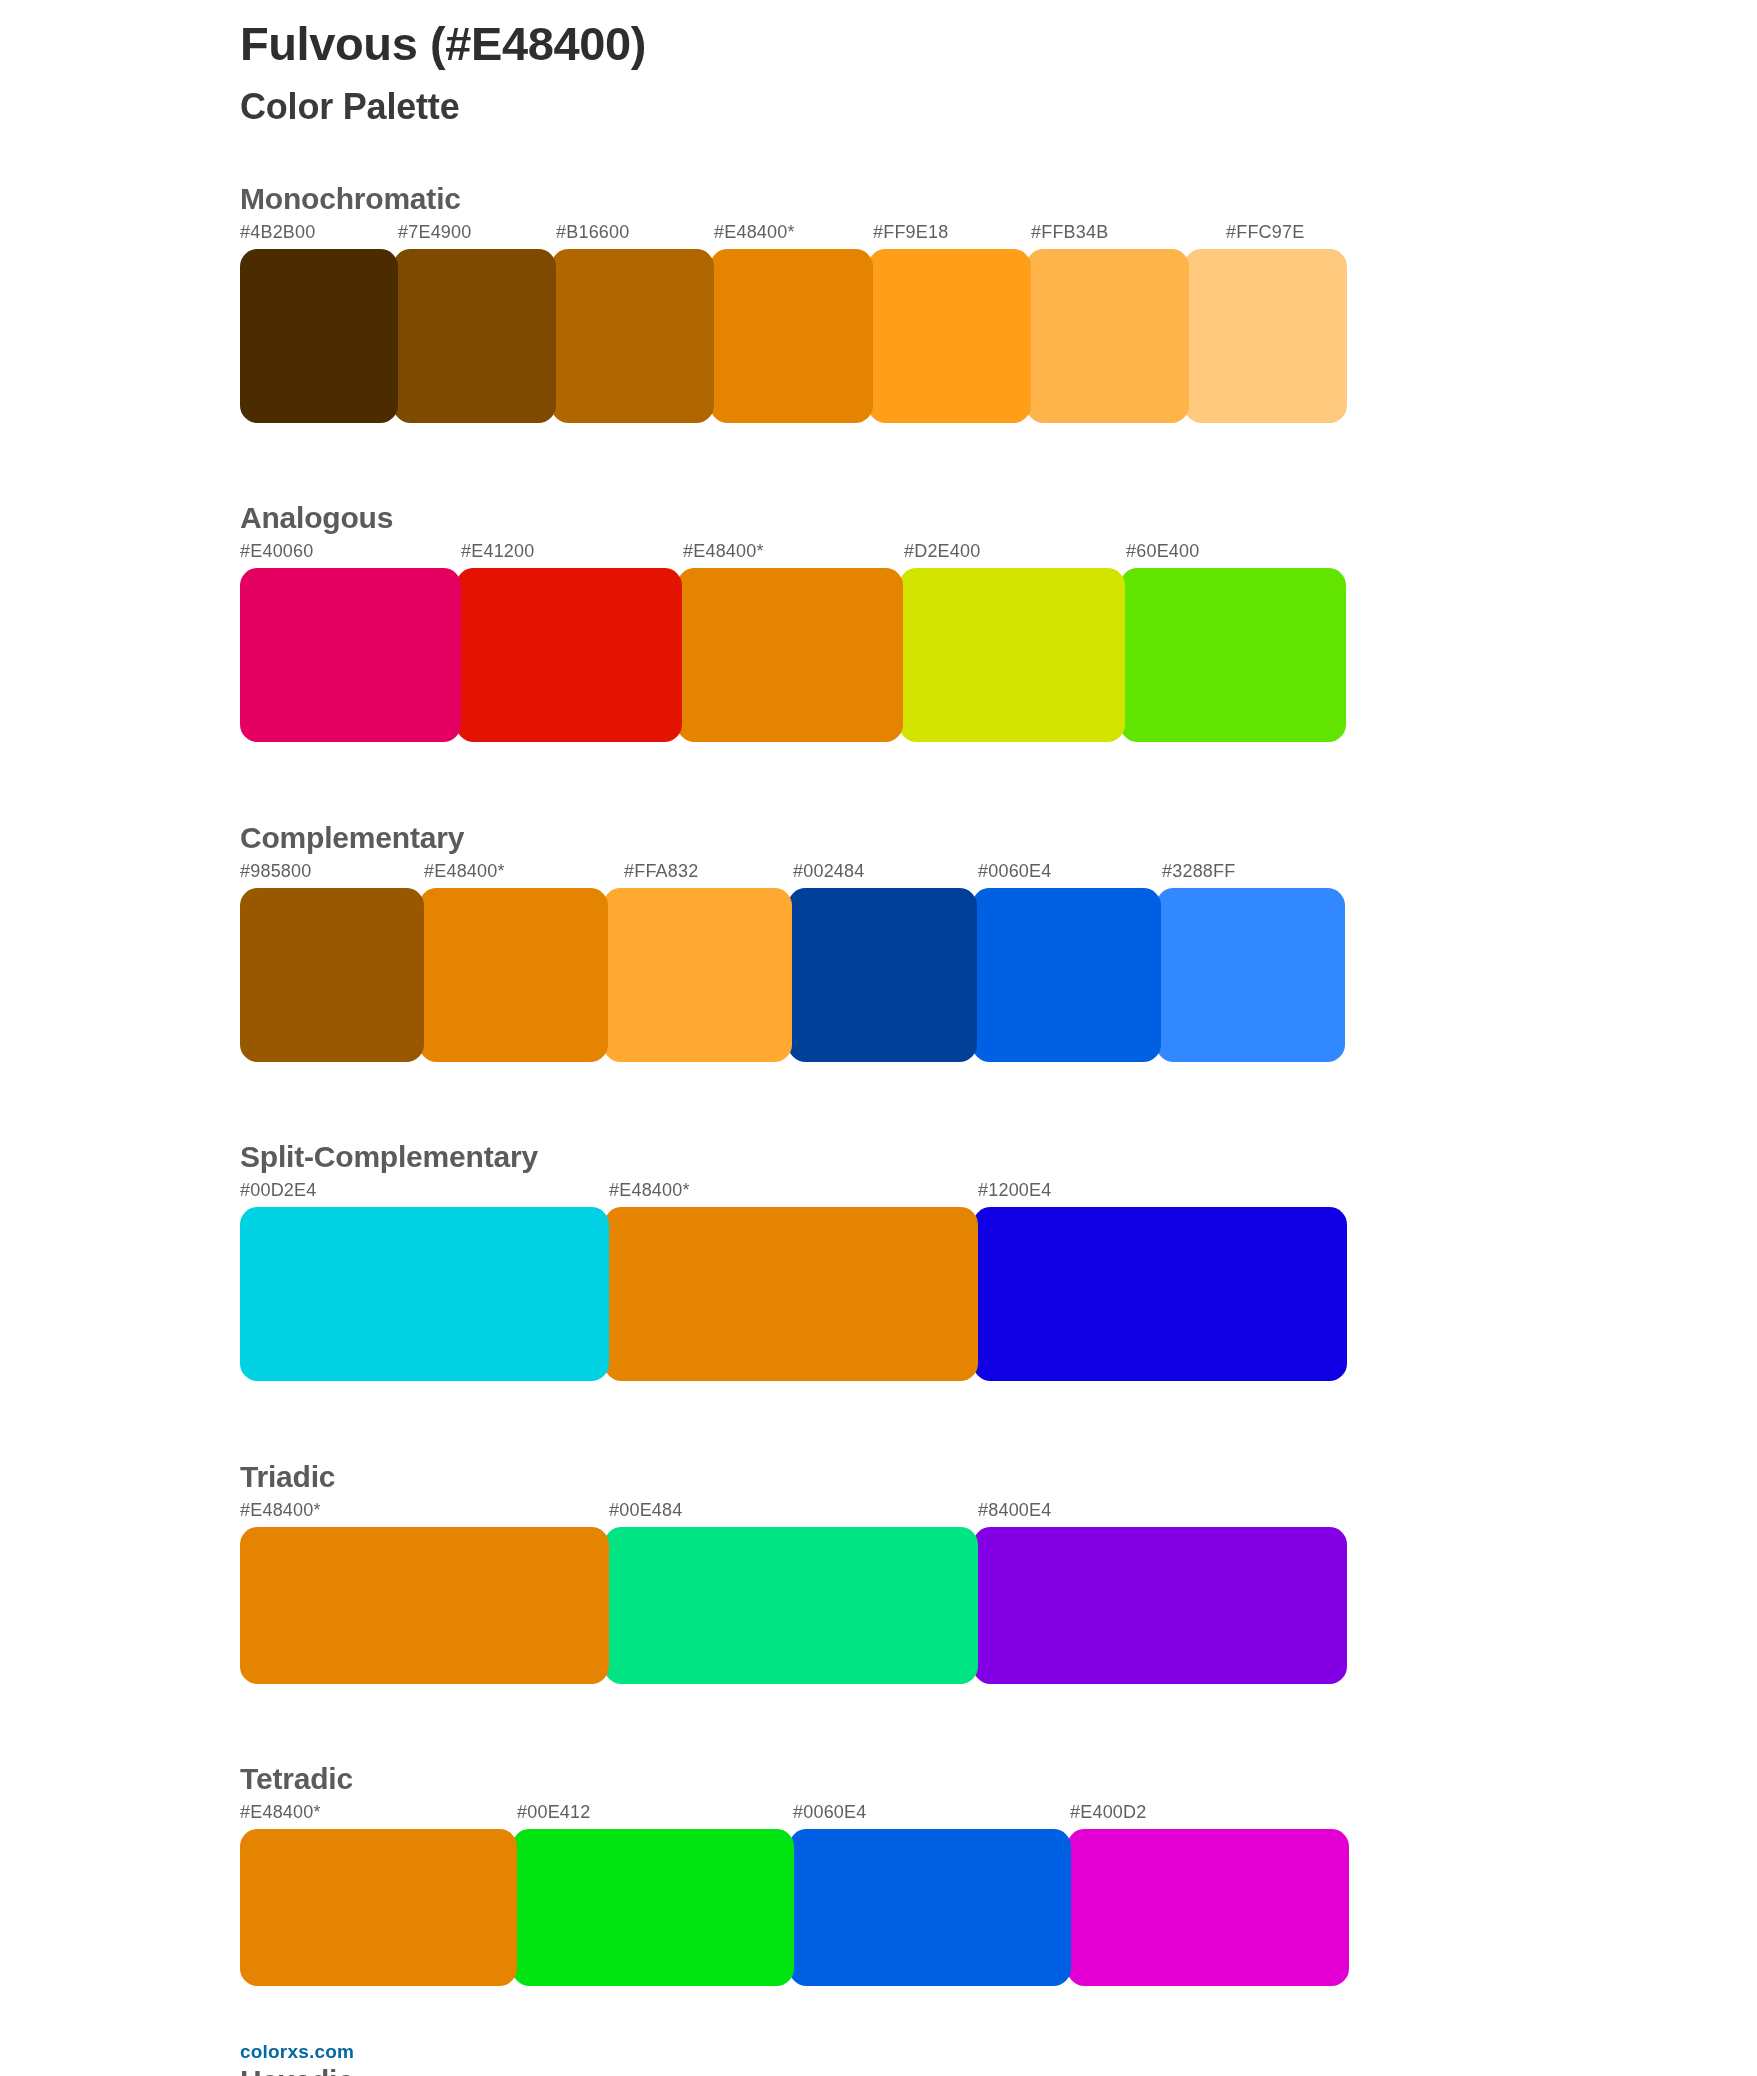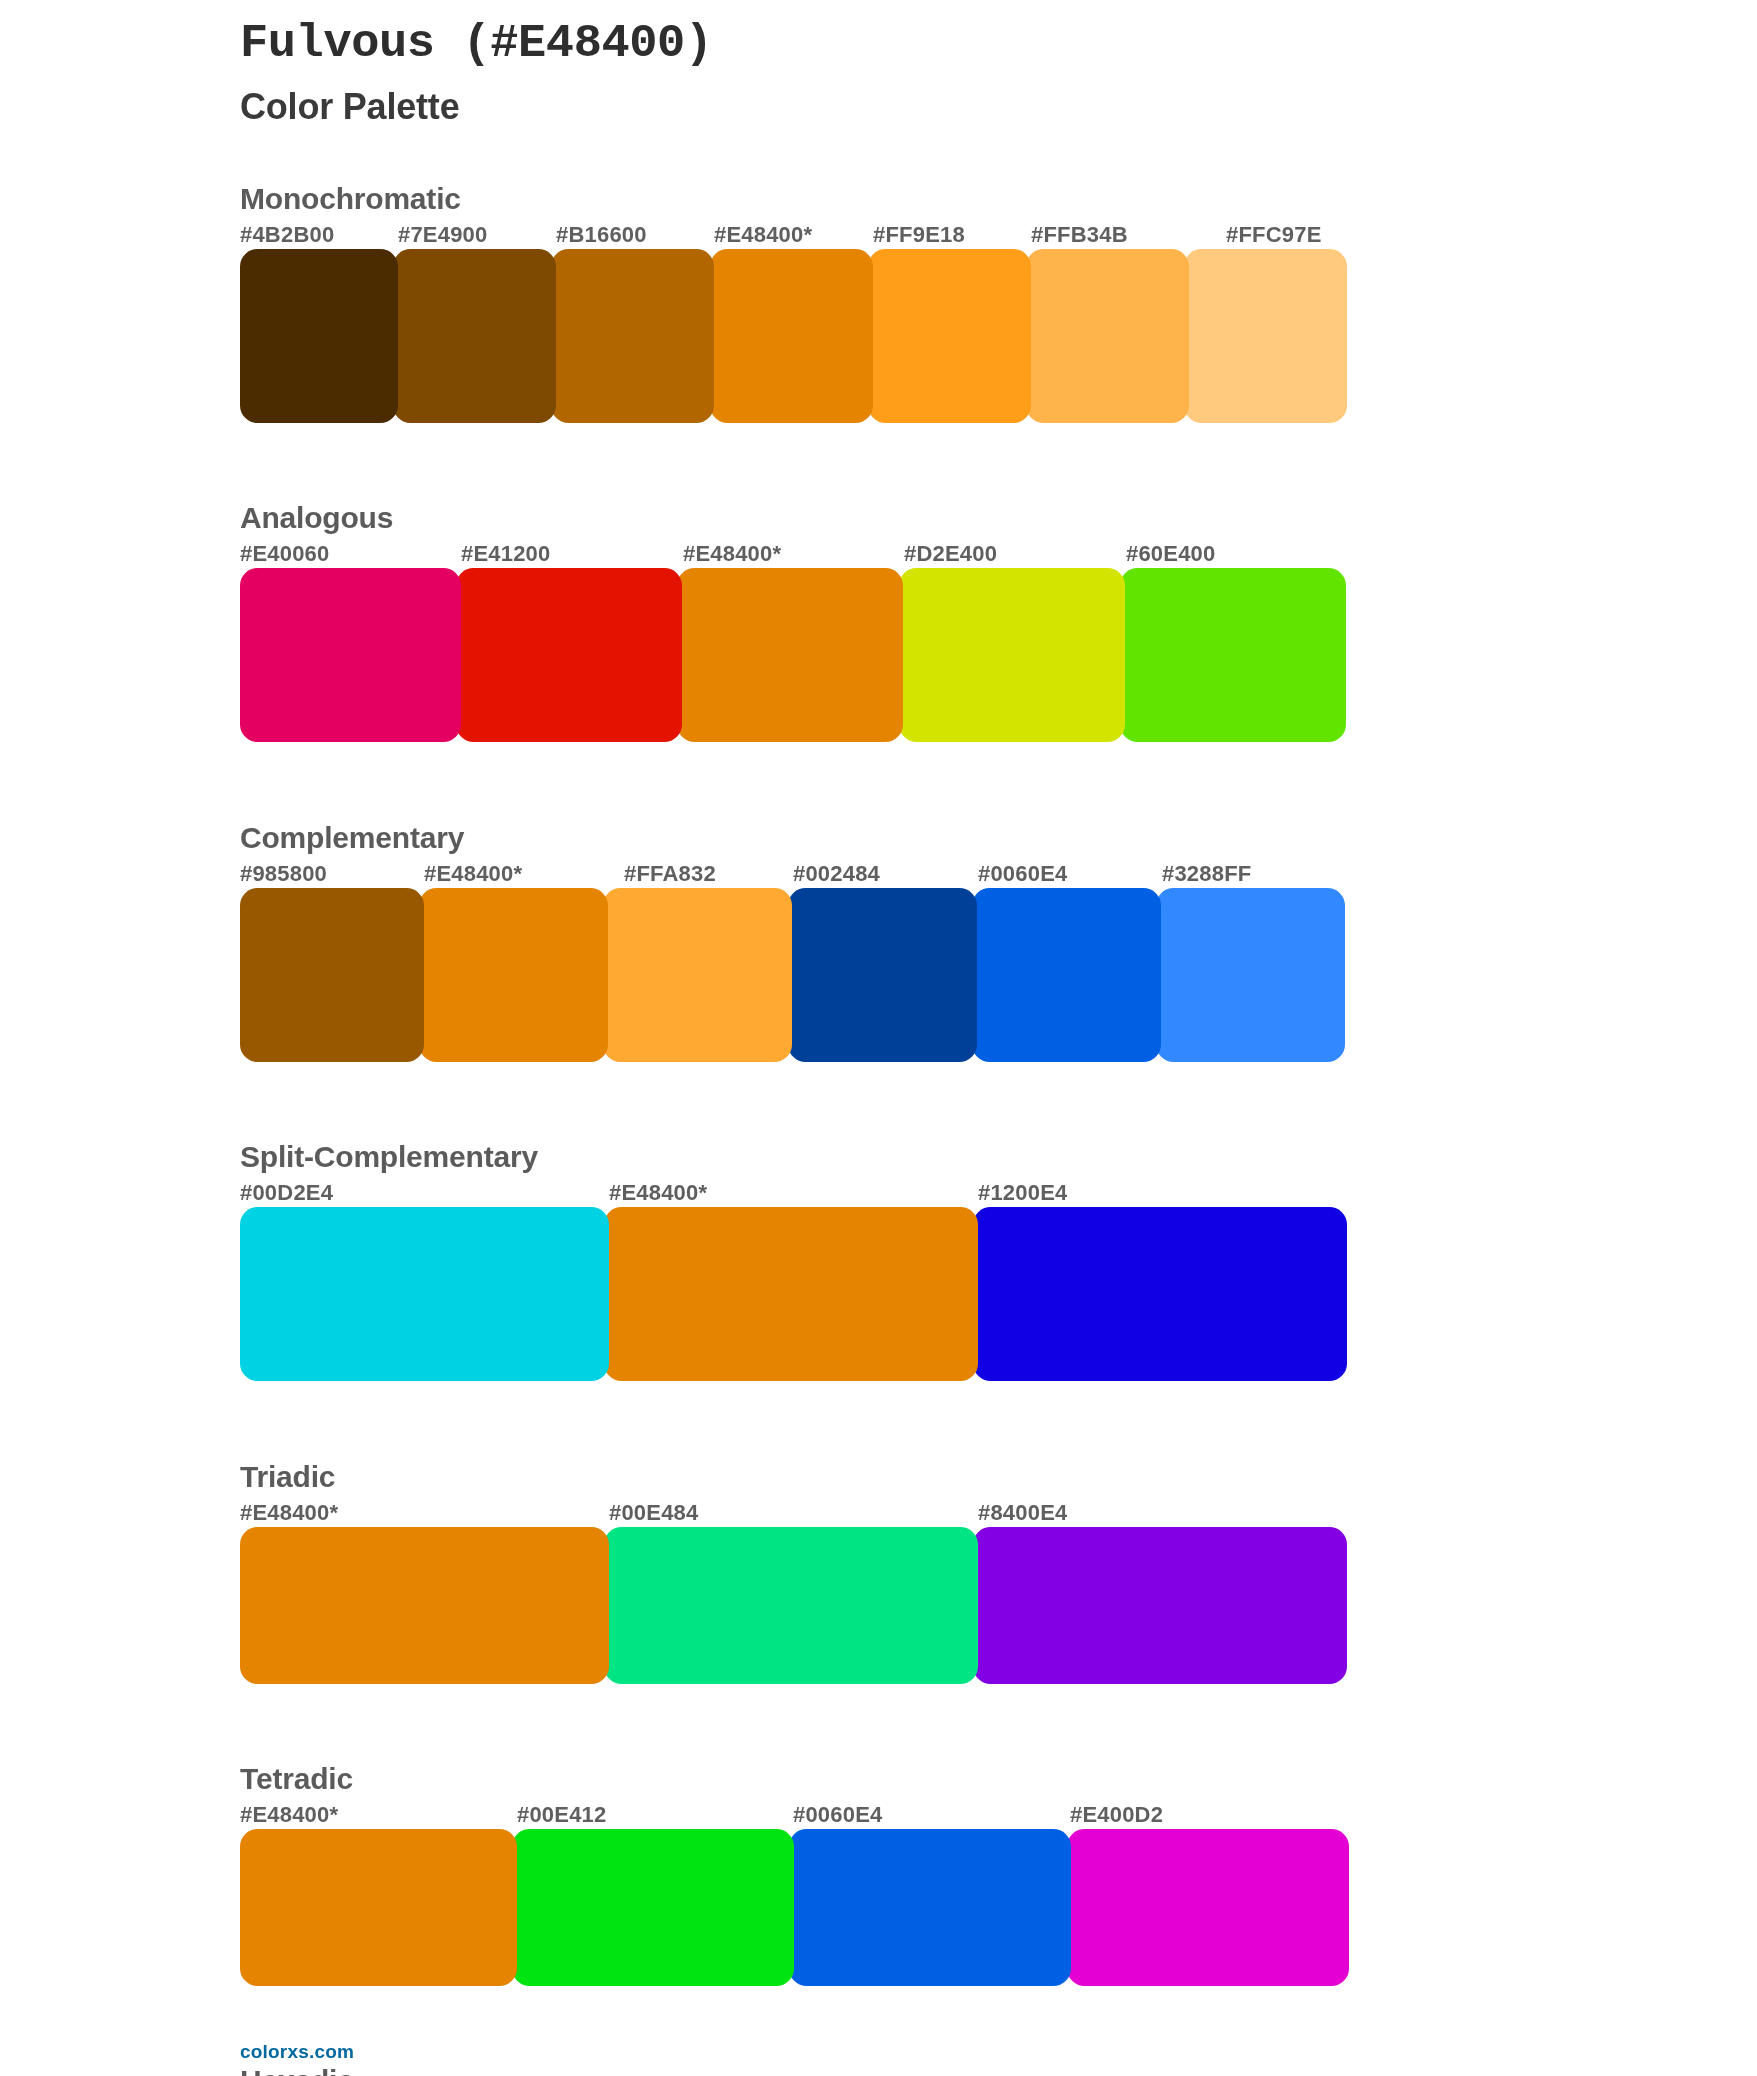--- a/index.html
+++ b/index.html
@@ -32,7 +32,6 @@
     letter-spacing: -0.4px;
     line-height: 1.1;
     white-space: nowrap;
-    font-family: Liberation Mono, monospace;
   }
   .page-subtitle {
     font-size: 36px;

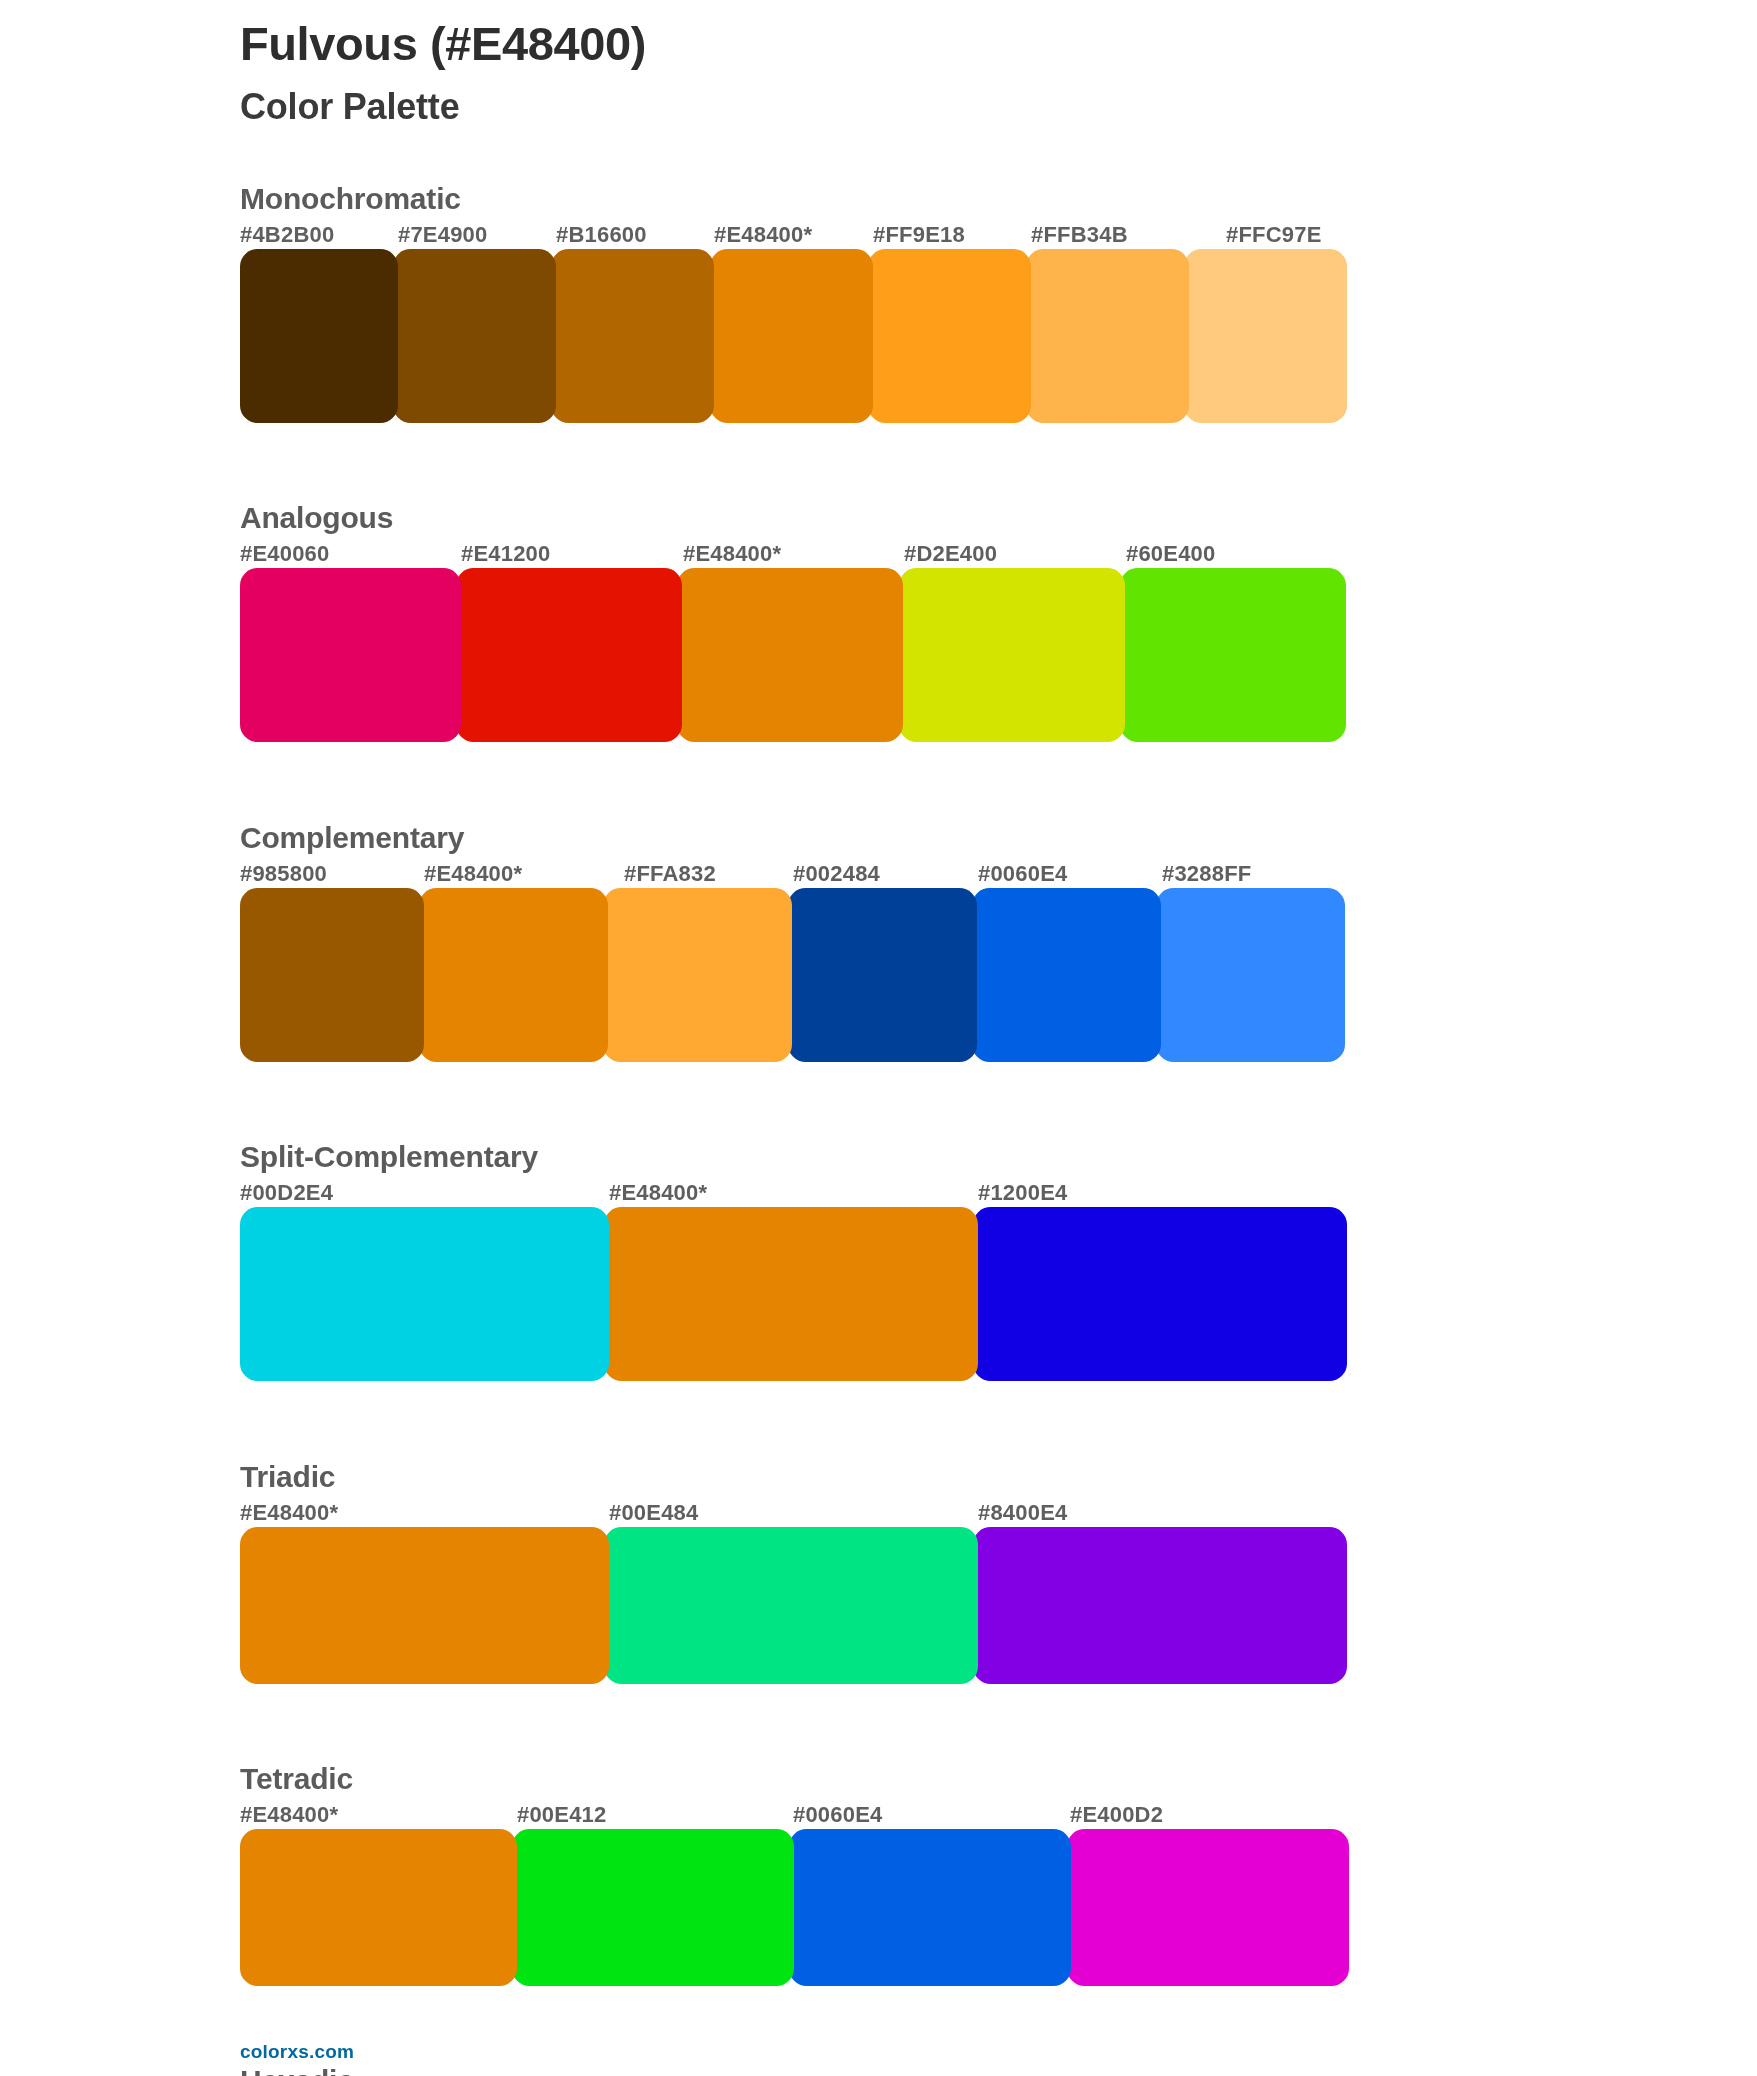--- a/index.html
+++ b/index.html
@@ -79,8 +79,8 @@
   .swatch-label {
     position: absolute;
     top: 0;
-    font-size: 22px;
-    font-weight: bold;
+    font-size: 18px;
+    font-weight: normal;
     color: #5f5f5f;
     white-space: nowrap;
     letter-spacing: 0.2px;

